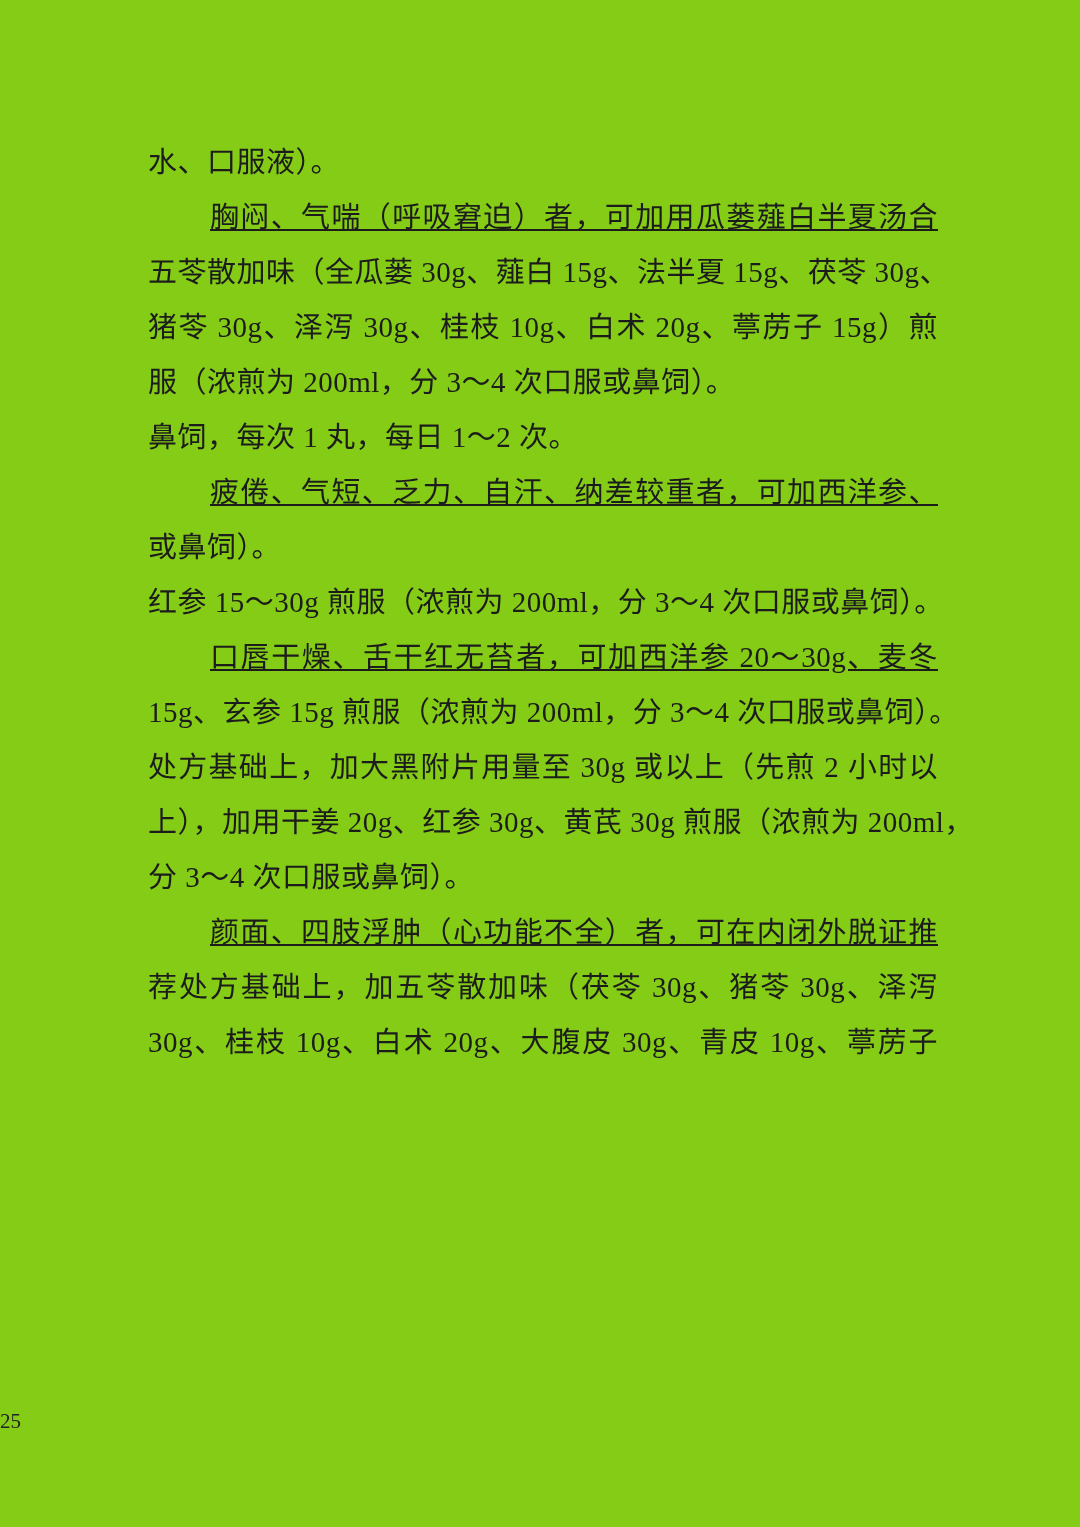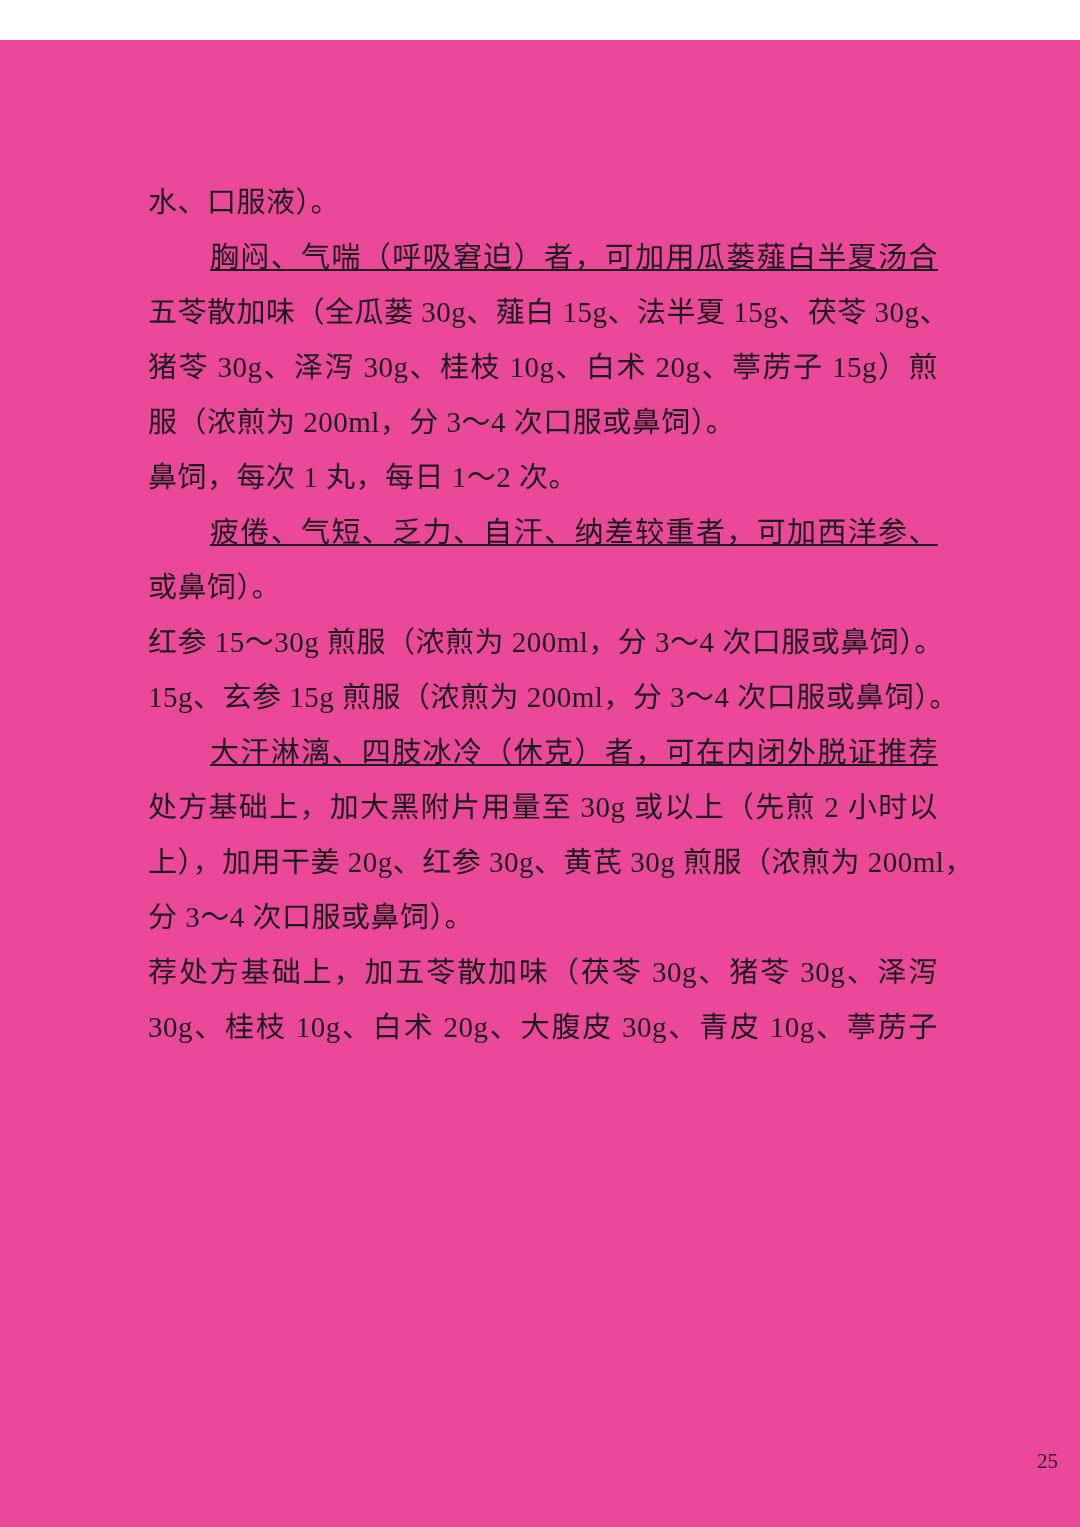--- a/index.html
+++ b/index.html
@@ -17,9 +17,8 @@
   .page {
     position: absolute;
     inset: 0;
-    background: #ec4899;
+    background: #84cc16;
     overflow: hidden;
-    margin-top: 40px;
   }
   .content {
     position: absolute;

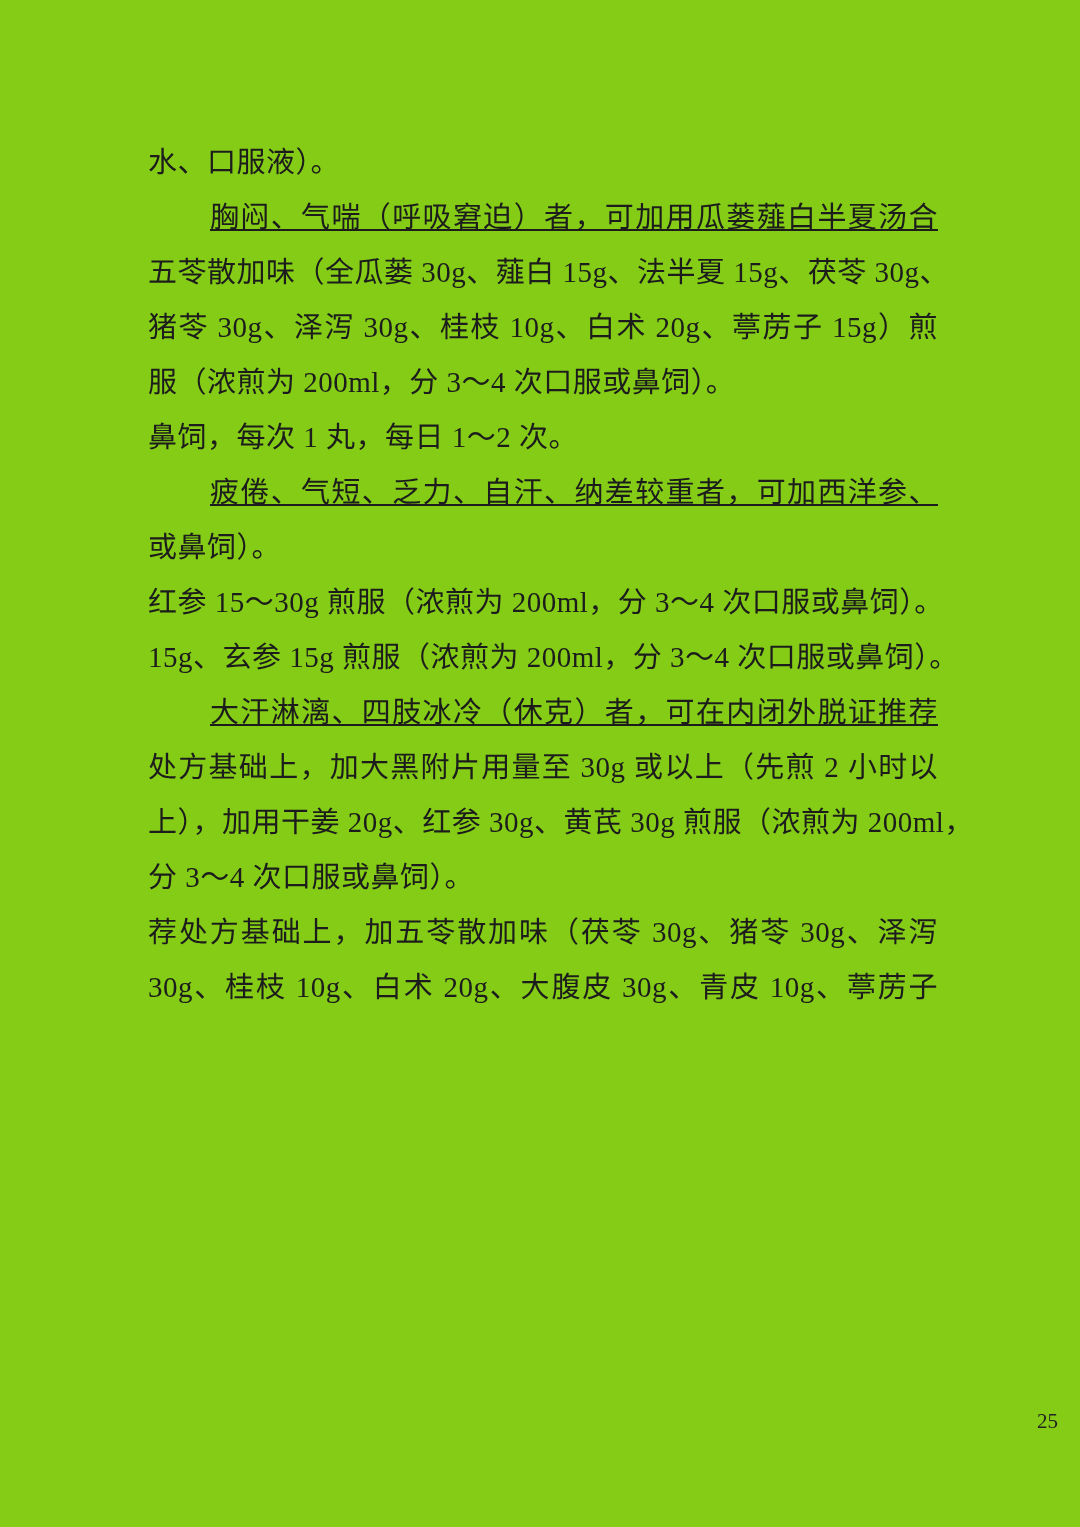--- a/index.html
+++ b/index.html
@@ -90,6 +90,7 @@
     </div>
 
     <div class="para">
+      <div class="line indent fill">口唇干燥、舌干红无苔者，可加西洋参 20～30g、麦冬</div>
       <div class="line">15g、玄参 15g 煎服（浓煎为 200ml，分 3～4 次口服或鼻饲）。</div>
     </div>
 

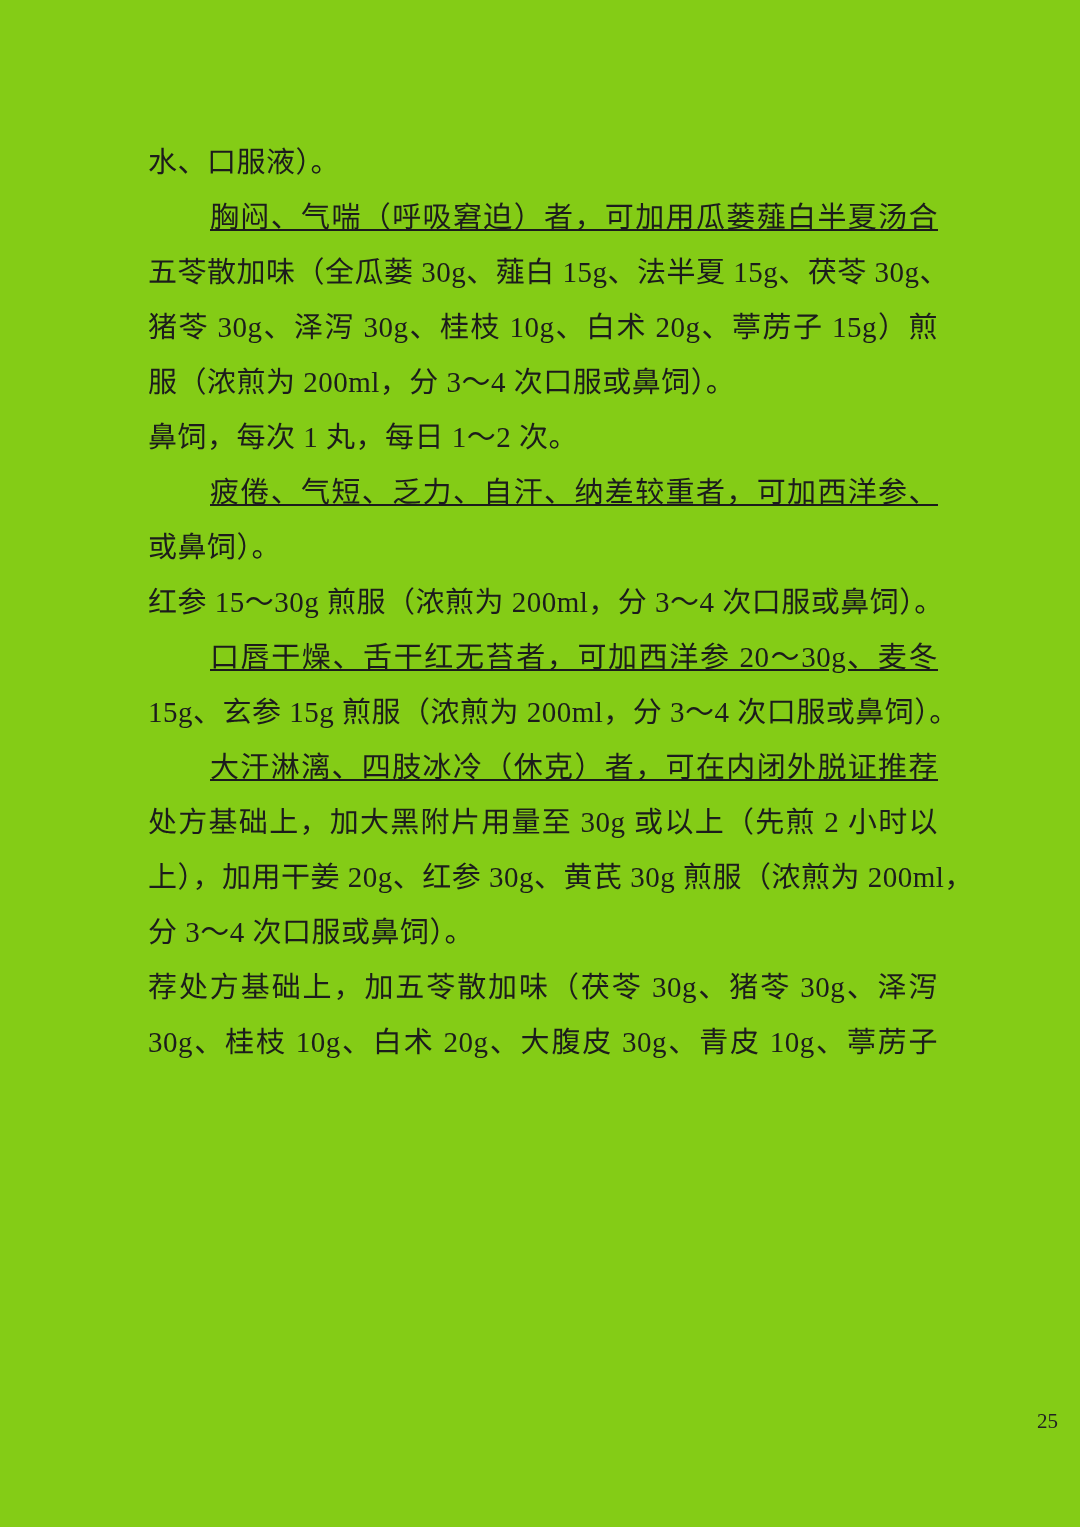--- a/index.html
+++ b/index.html
@@ -95,7 +95,6 @@
     </div>
 
     <div class="para">
-      <div class="line indent fill">大汗淋漓、四肢冰冷（休克）者，可在内闭外脱证推荐</div>
       <div class="line fill">处方基础上，加大黑附片用量至 30g 或以上（先煎 2 小时以</div>
       <div class="line fill">上），加用干姜 20g、红参 30g、黄芪 30g 煎服（浓煎为 200ml，</div>
       <div class="line">分 3～4 次口服或鼻饲）。</div>

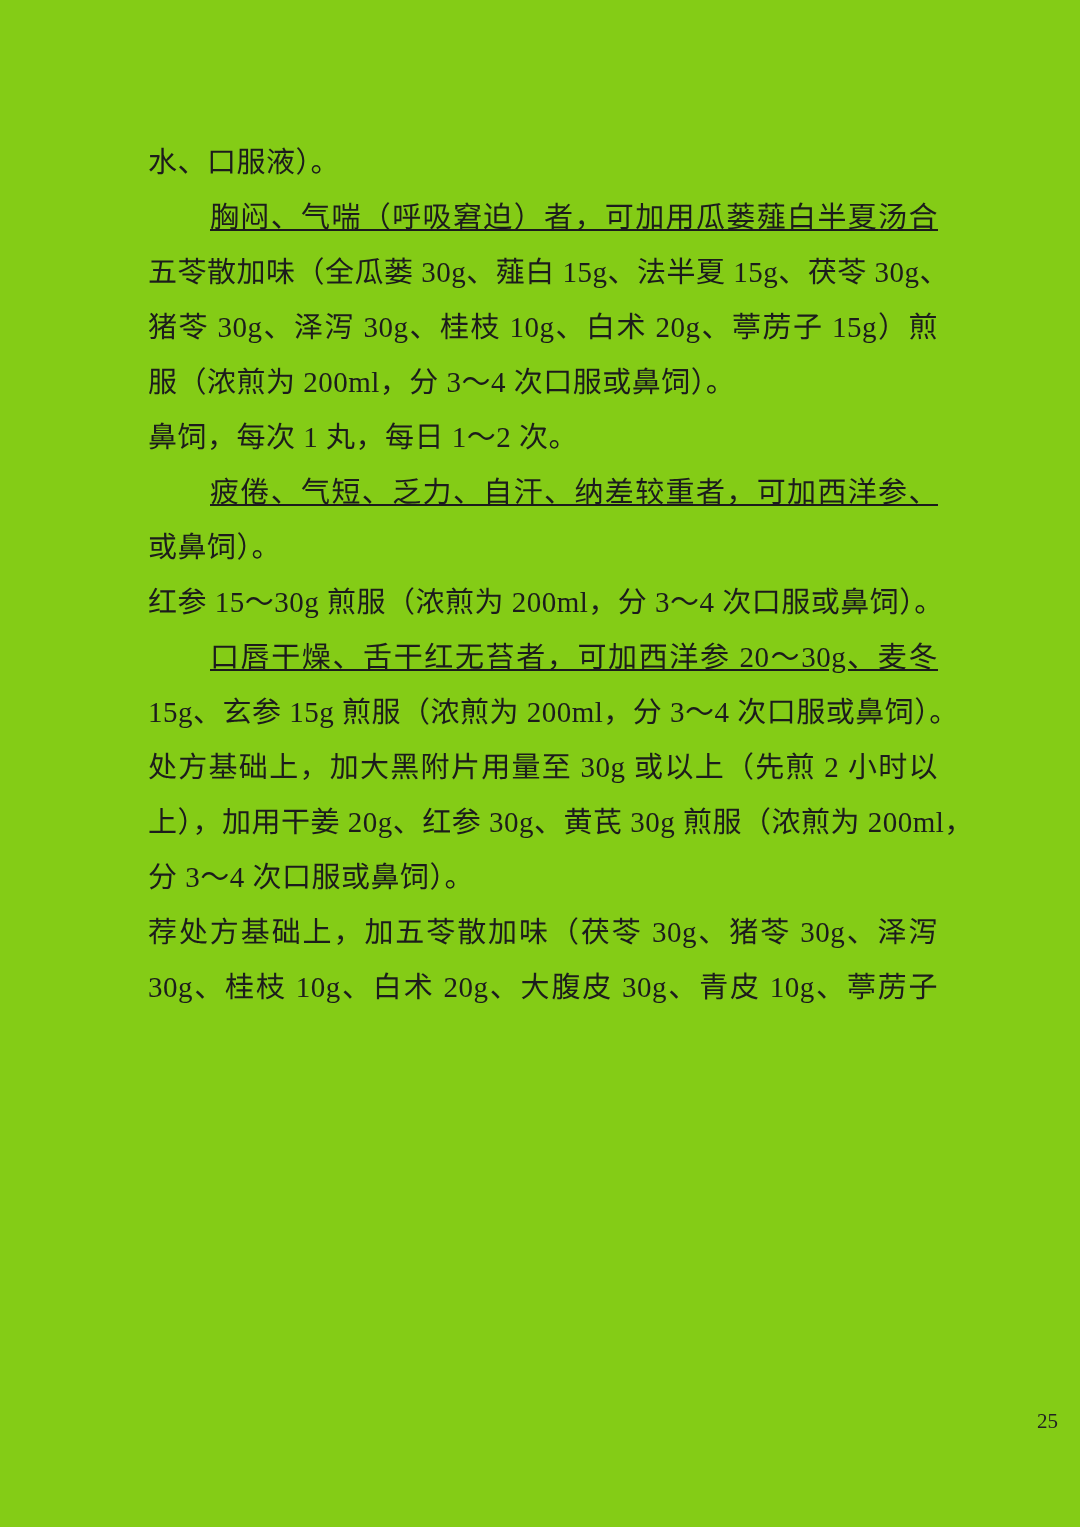--- a/index.html
+++ b/index.html
@@ -101,6 +101,7 @@
     </div>
 
     <div class="para">
+      <div class="line indent fill">颜面、四肢浮肿（心功能不全）者，可在内闭外脱证推</div>
       <div class="line fill">荐处方基础上，加五苓散加味（茯苓 30g、猪苓 30g、泽泻</div>
       <div class="line fill">30g、桂枝 10g、白术 20g、大腹皮 30g、青皮 10g、葶苈子</div>
     </div>

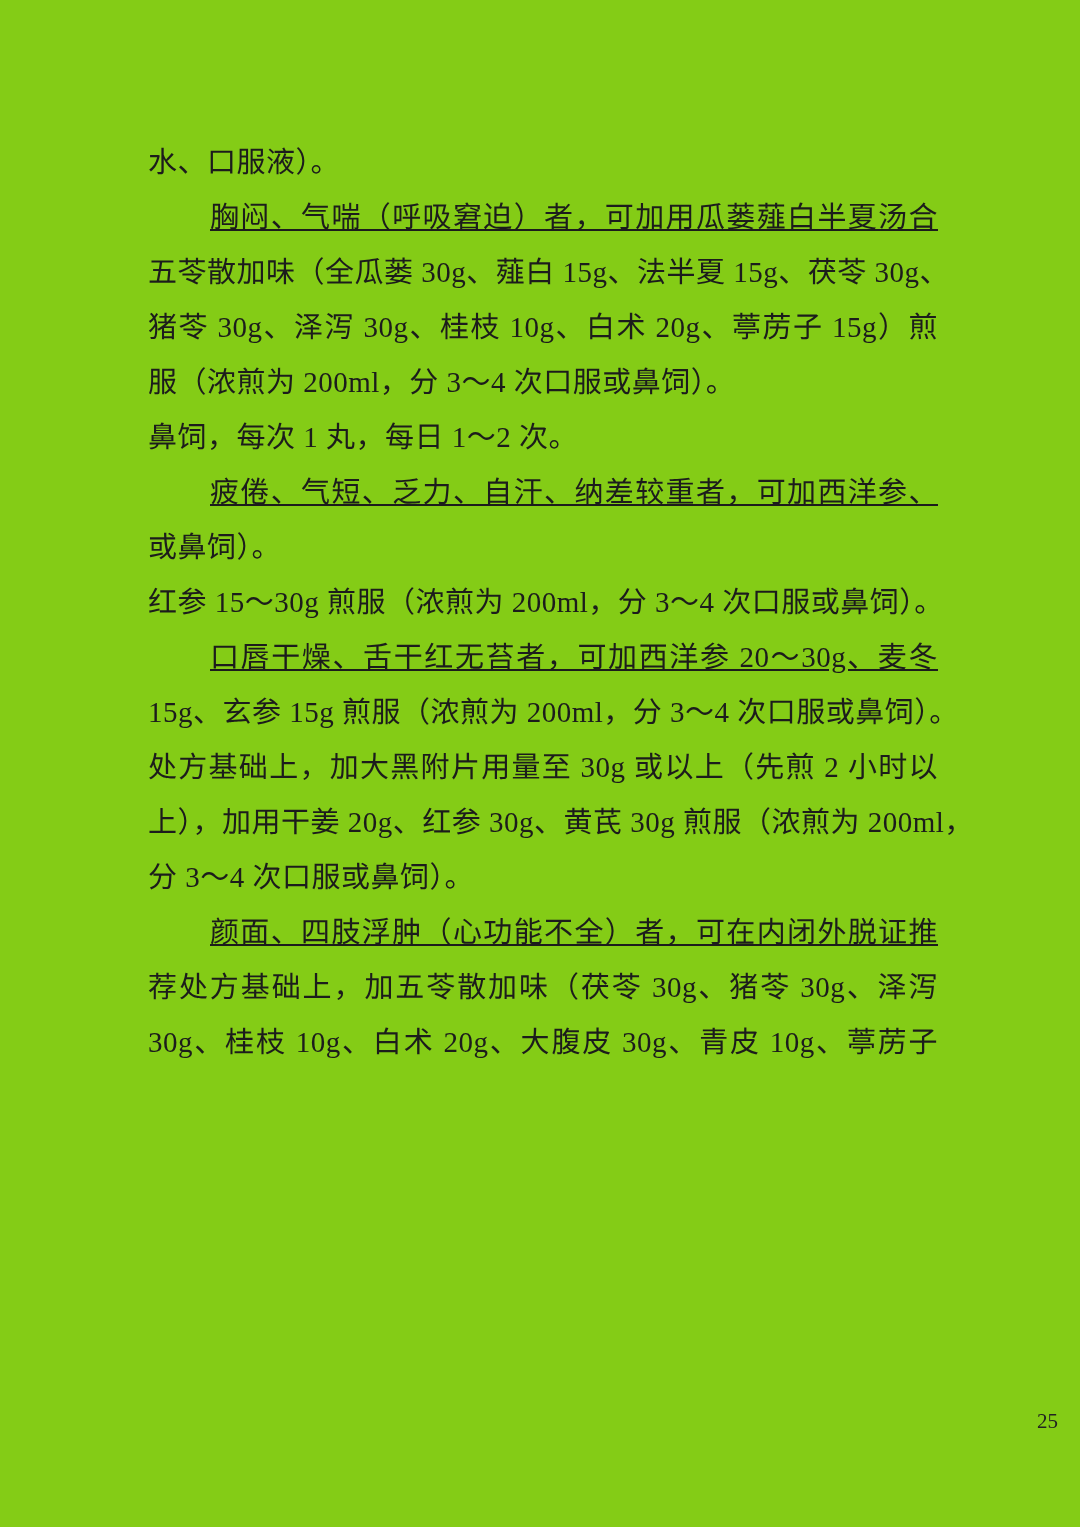--- a/index.html
+++ b/index.html
@@ -53,7 +53,7 @@
     top: 1408px;
     left: 0;
     width: 1058px; 
-    text-align: right;
+    text-align: left;
     font-size: 21px;
     line-height: 26px;
     color: #222222;

